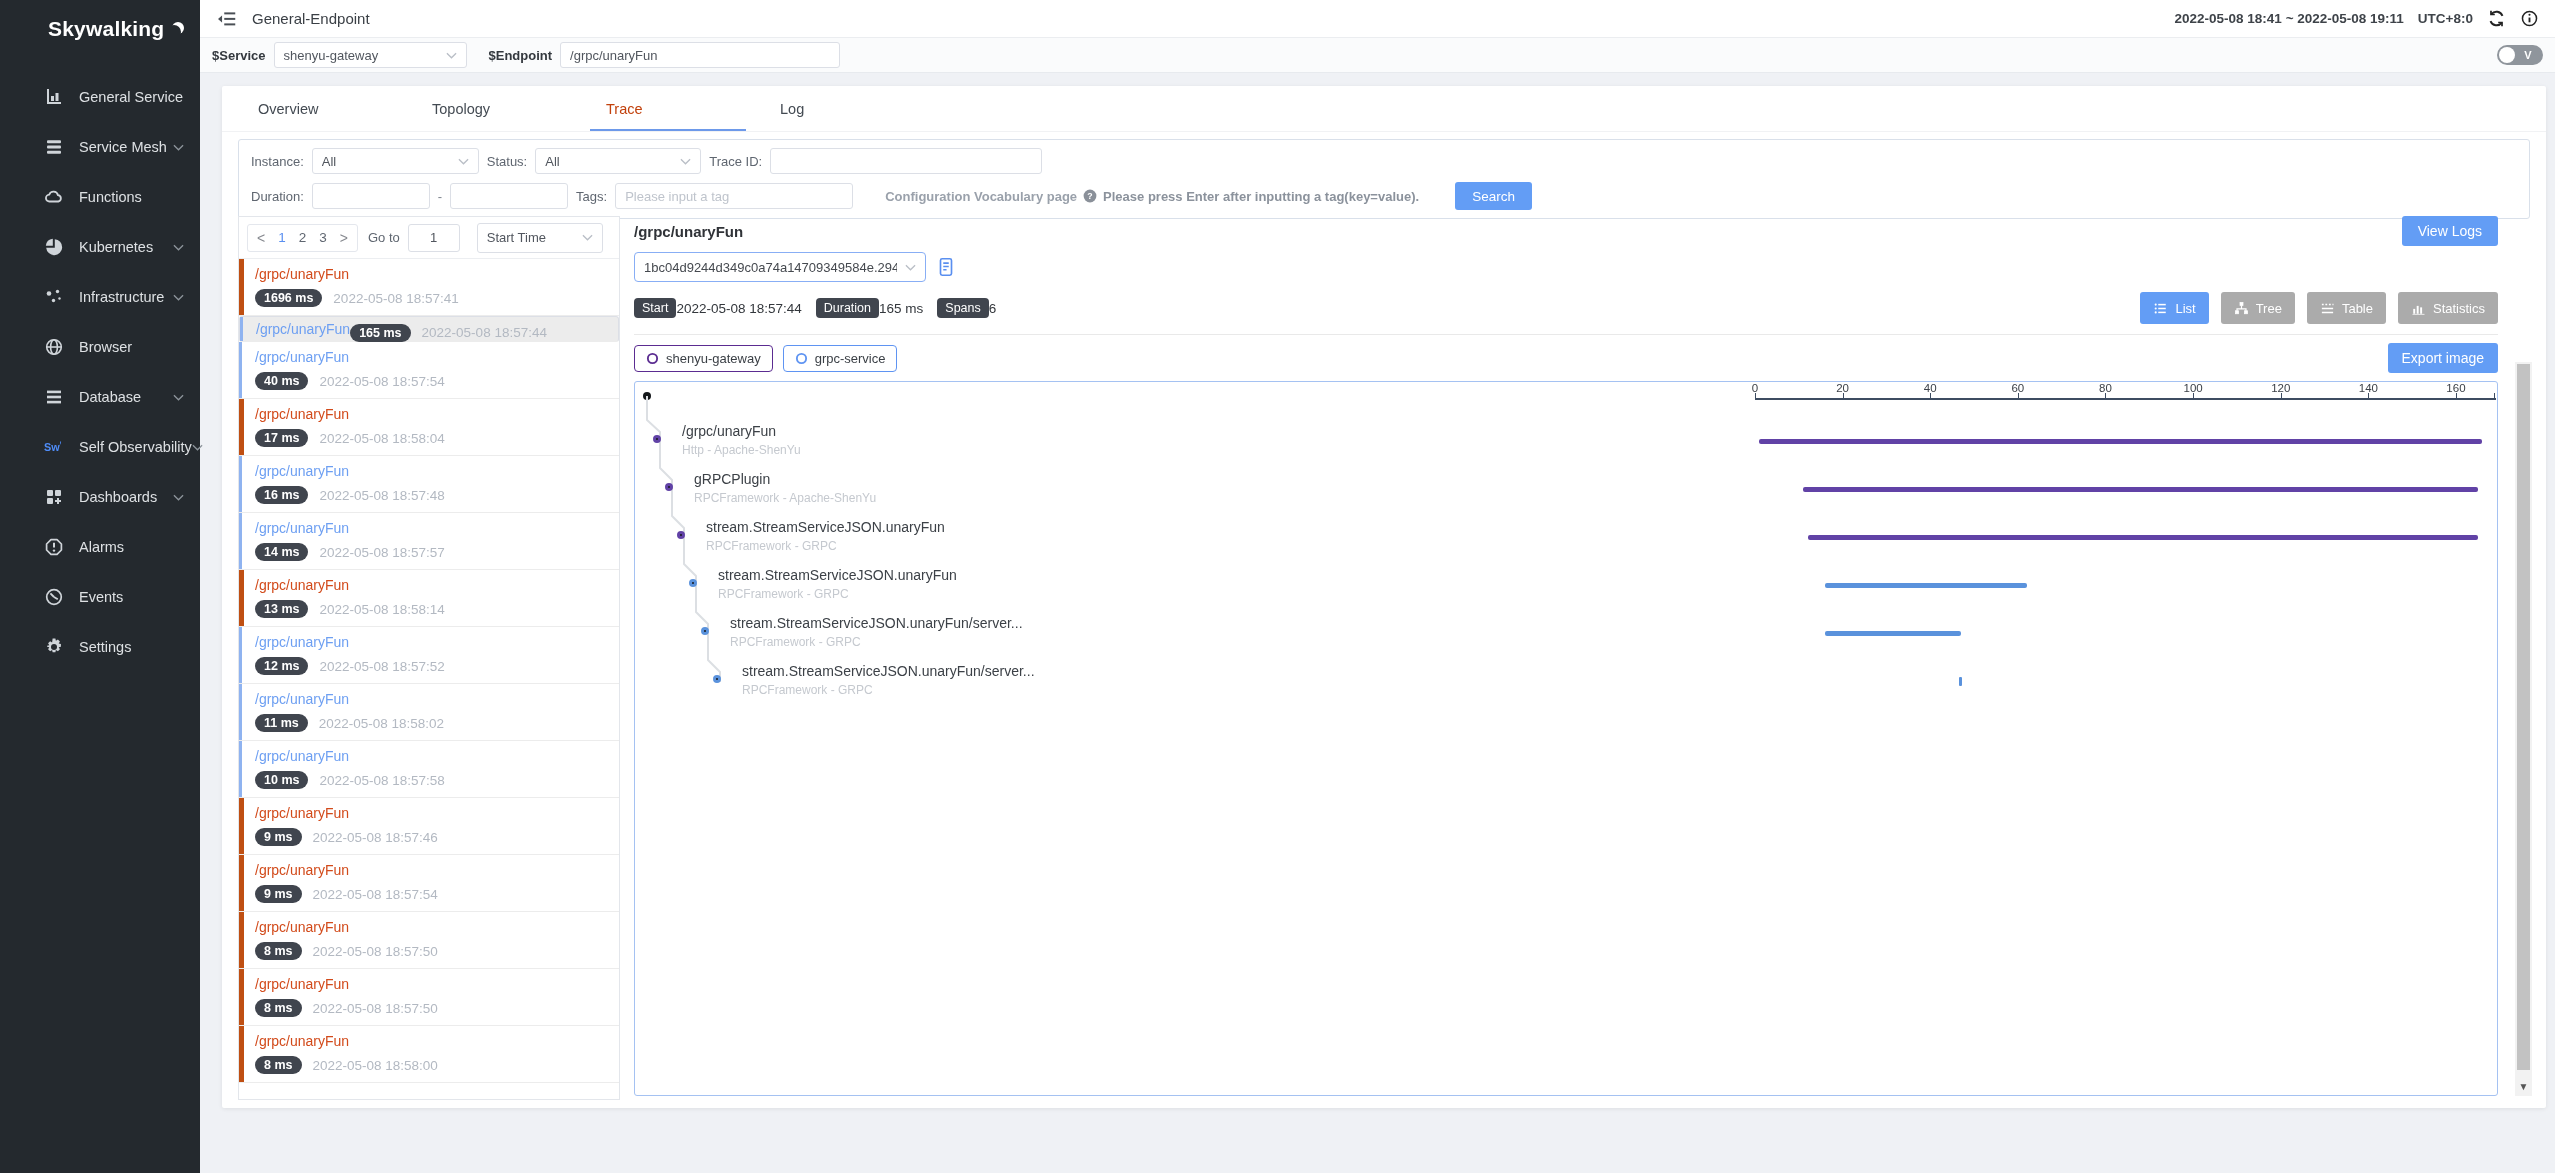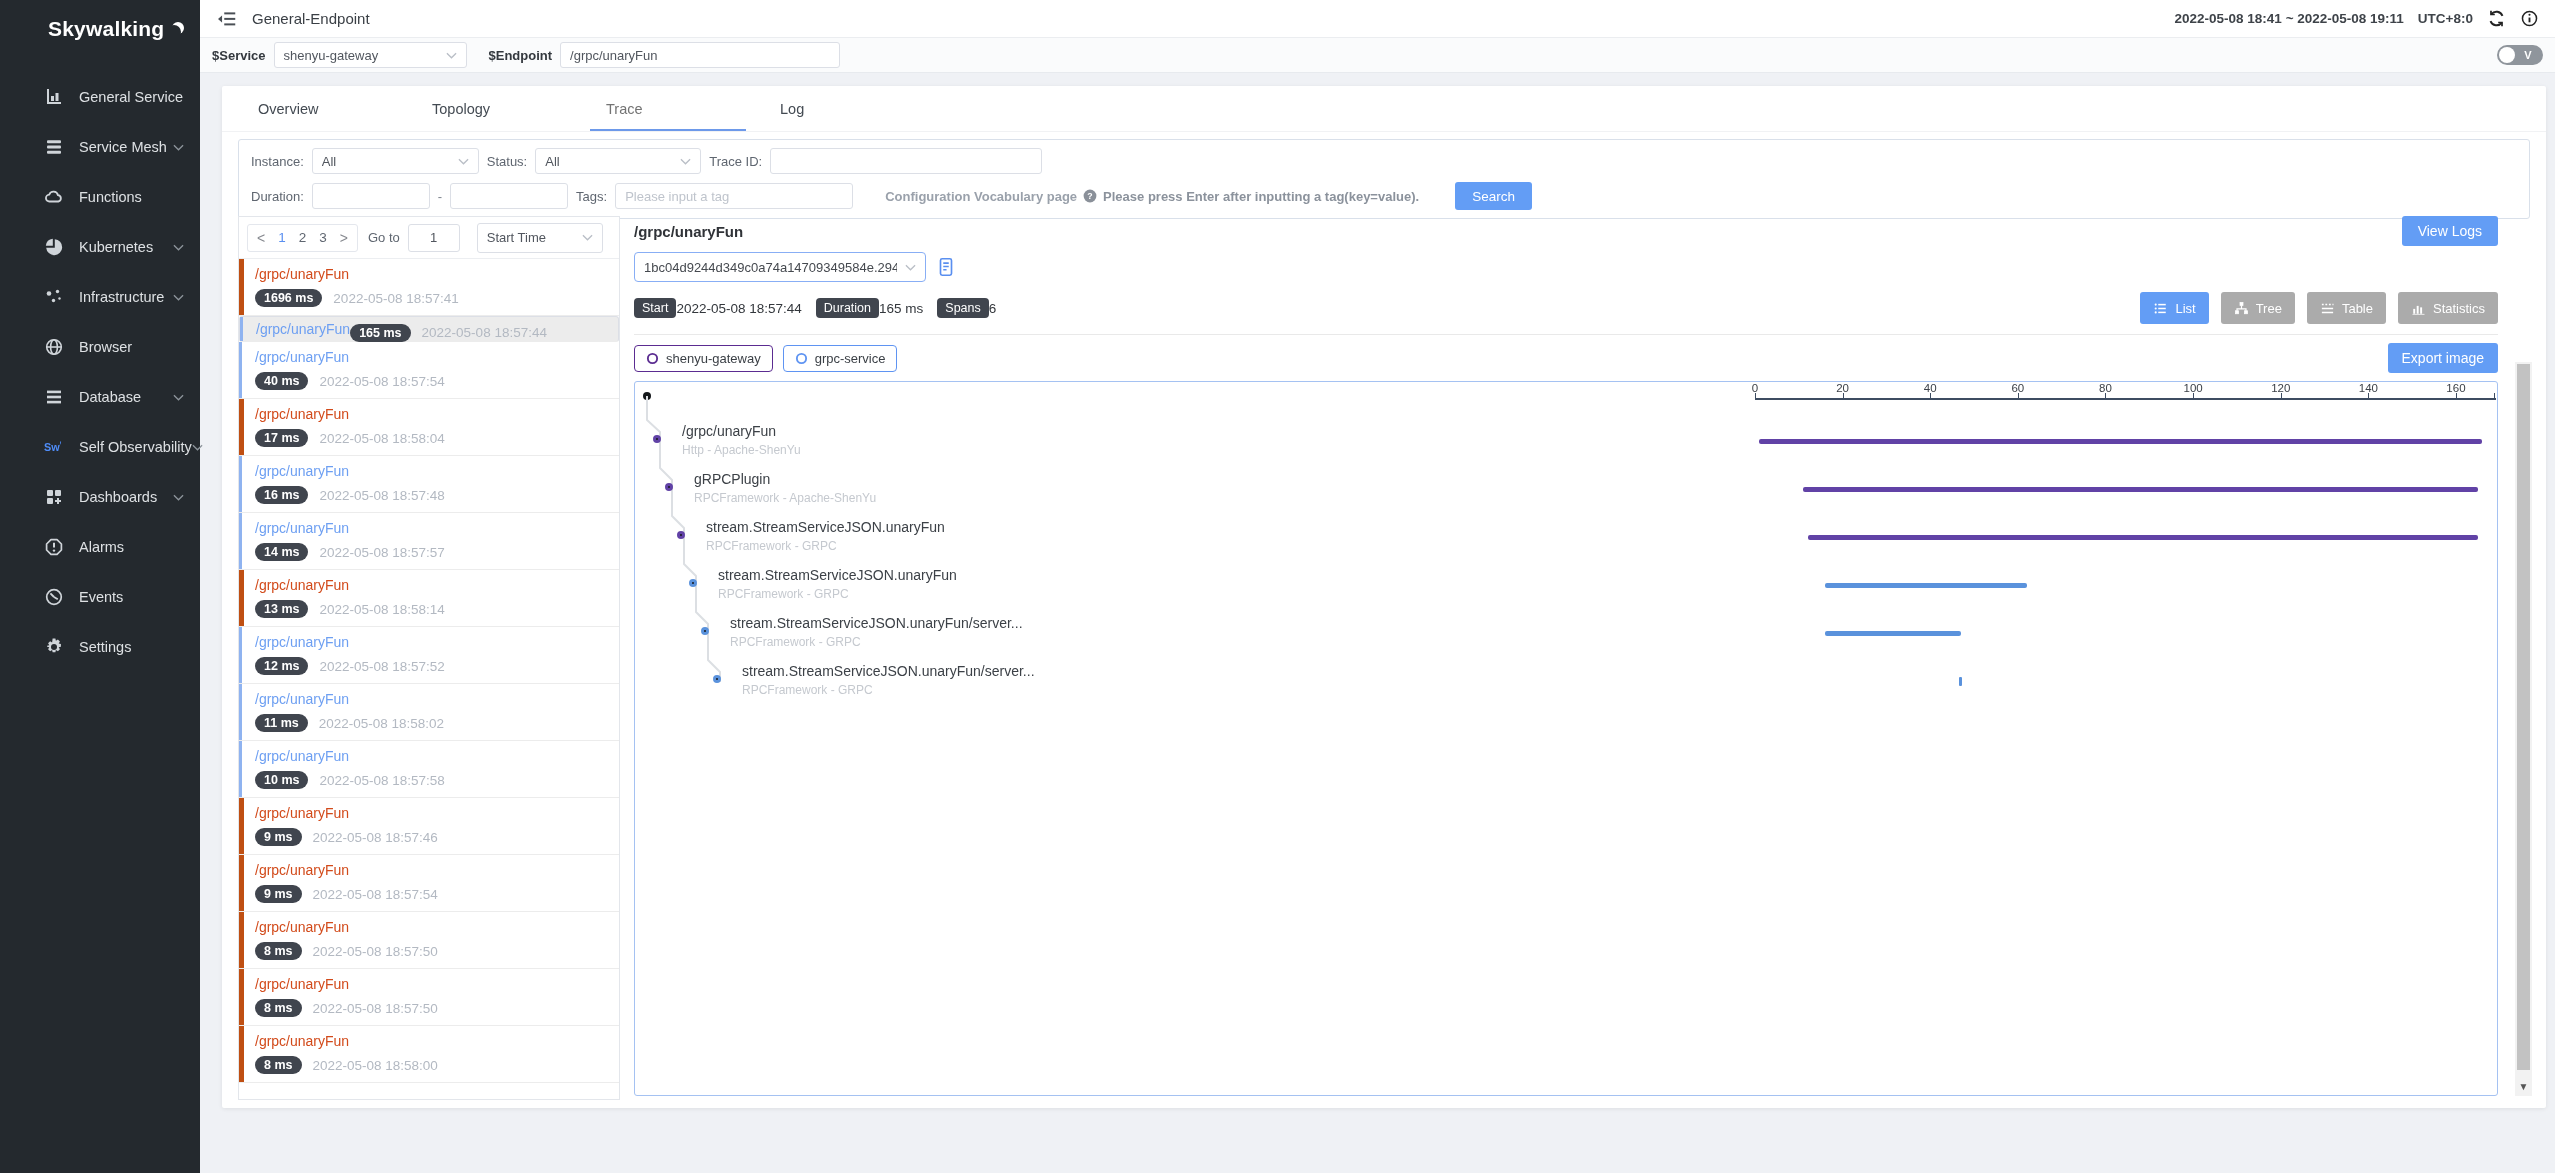--- a/index.html
+++ b/index.html
@@ -52,7 +52,7 @@
   .card { position:absolute; left:222px; top:86px; width:2324px; height:1022px; background:#fff; box-shadow:0 1px 4px rgba(0,0,0,.08); border-radius:2px; }
   .tabs { height:46px; display:flex; align-items:stretch; padding-left:36px; border-bottom:1px solid #f1f2f4; }
   .tab { width:174px; display:flex; align-items:center; font-size:14.5px; color:#434a52; cursor:pointer; position:relative; }
-  .tab.active { color:#737373; }
+  .tab.active { color:#c2410c; }
   .tab.active::after { content:""; position:absolute; left:-16px; width:156px; bottom:0; height:2px; background:#6d99ea; }
 
   

